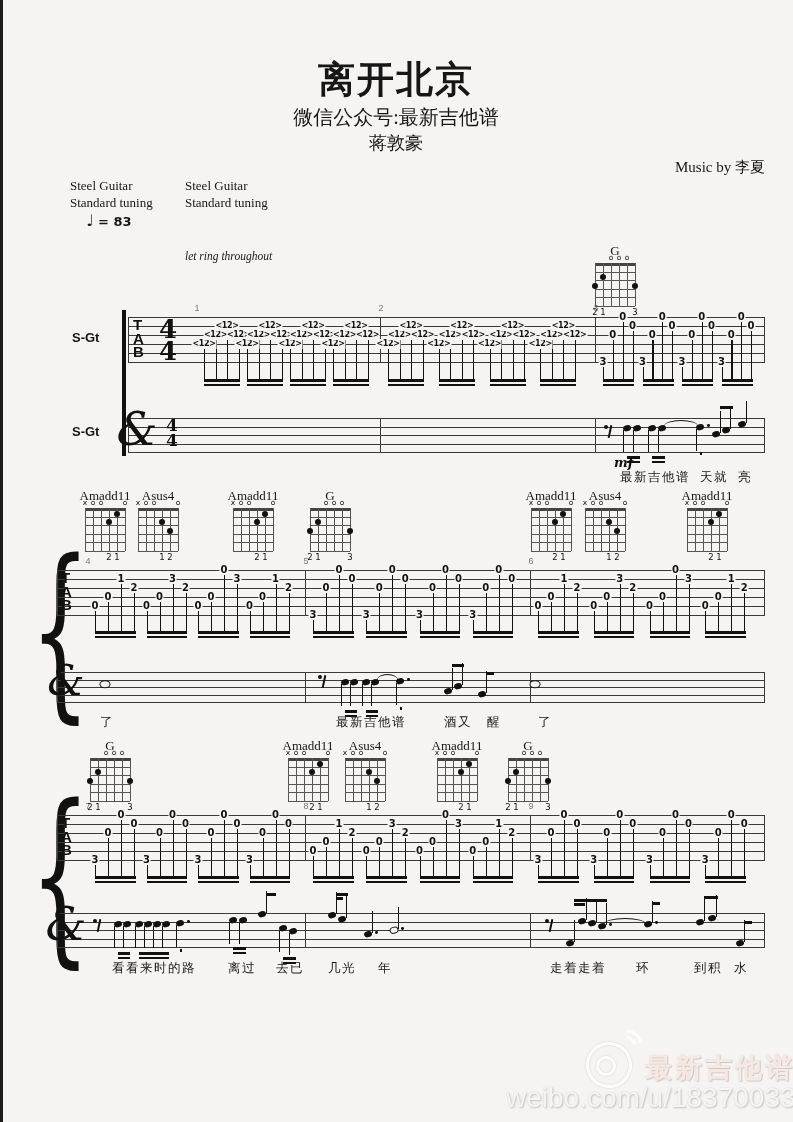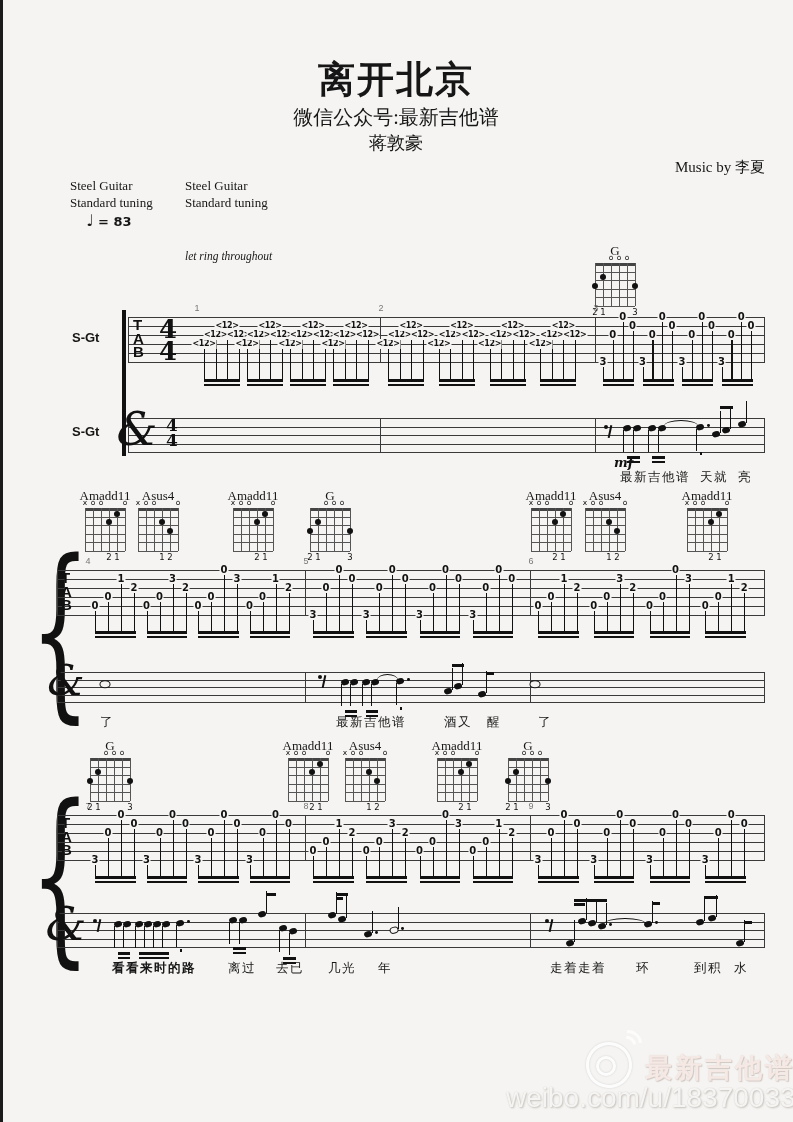--- a/index.html
+++ b/index.html
@@ -687,7 +687,7 @@
         <b></b>
         <i></i>
       </div>
-      <div class="lyr" style="left: 112px; top: 960px; font-weight: bold;">看看来时的路</div>
+      <div class="lyr" style="left: 112px; top: 960px;">看看来时的路</div>
       <div class="lyr" style="left: 228px; top: 960px;">离过</div>
       <div class="lyr" style="left: 276px; top: 960px;">去已</div>
       <div class="lyr" style="left: 328px; top: 960px;">几光</div>

